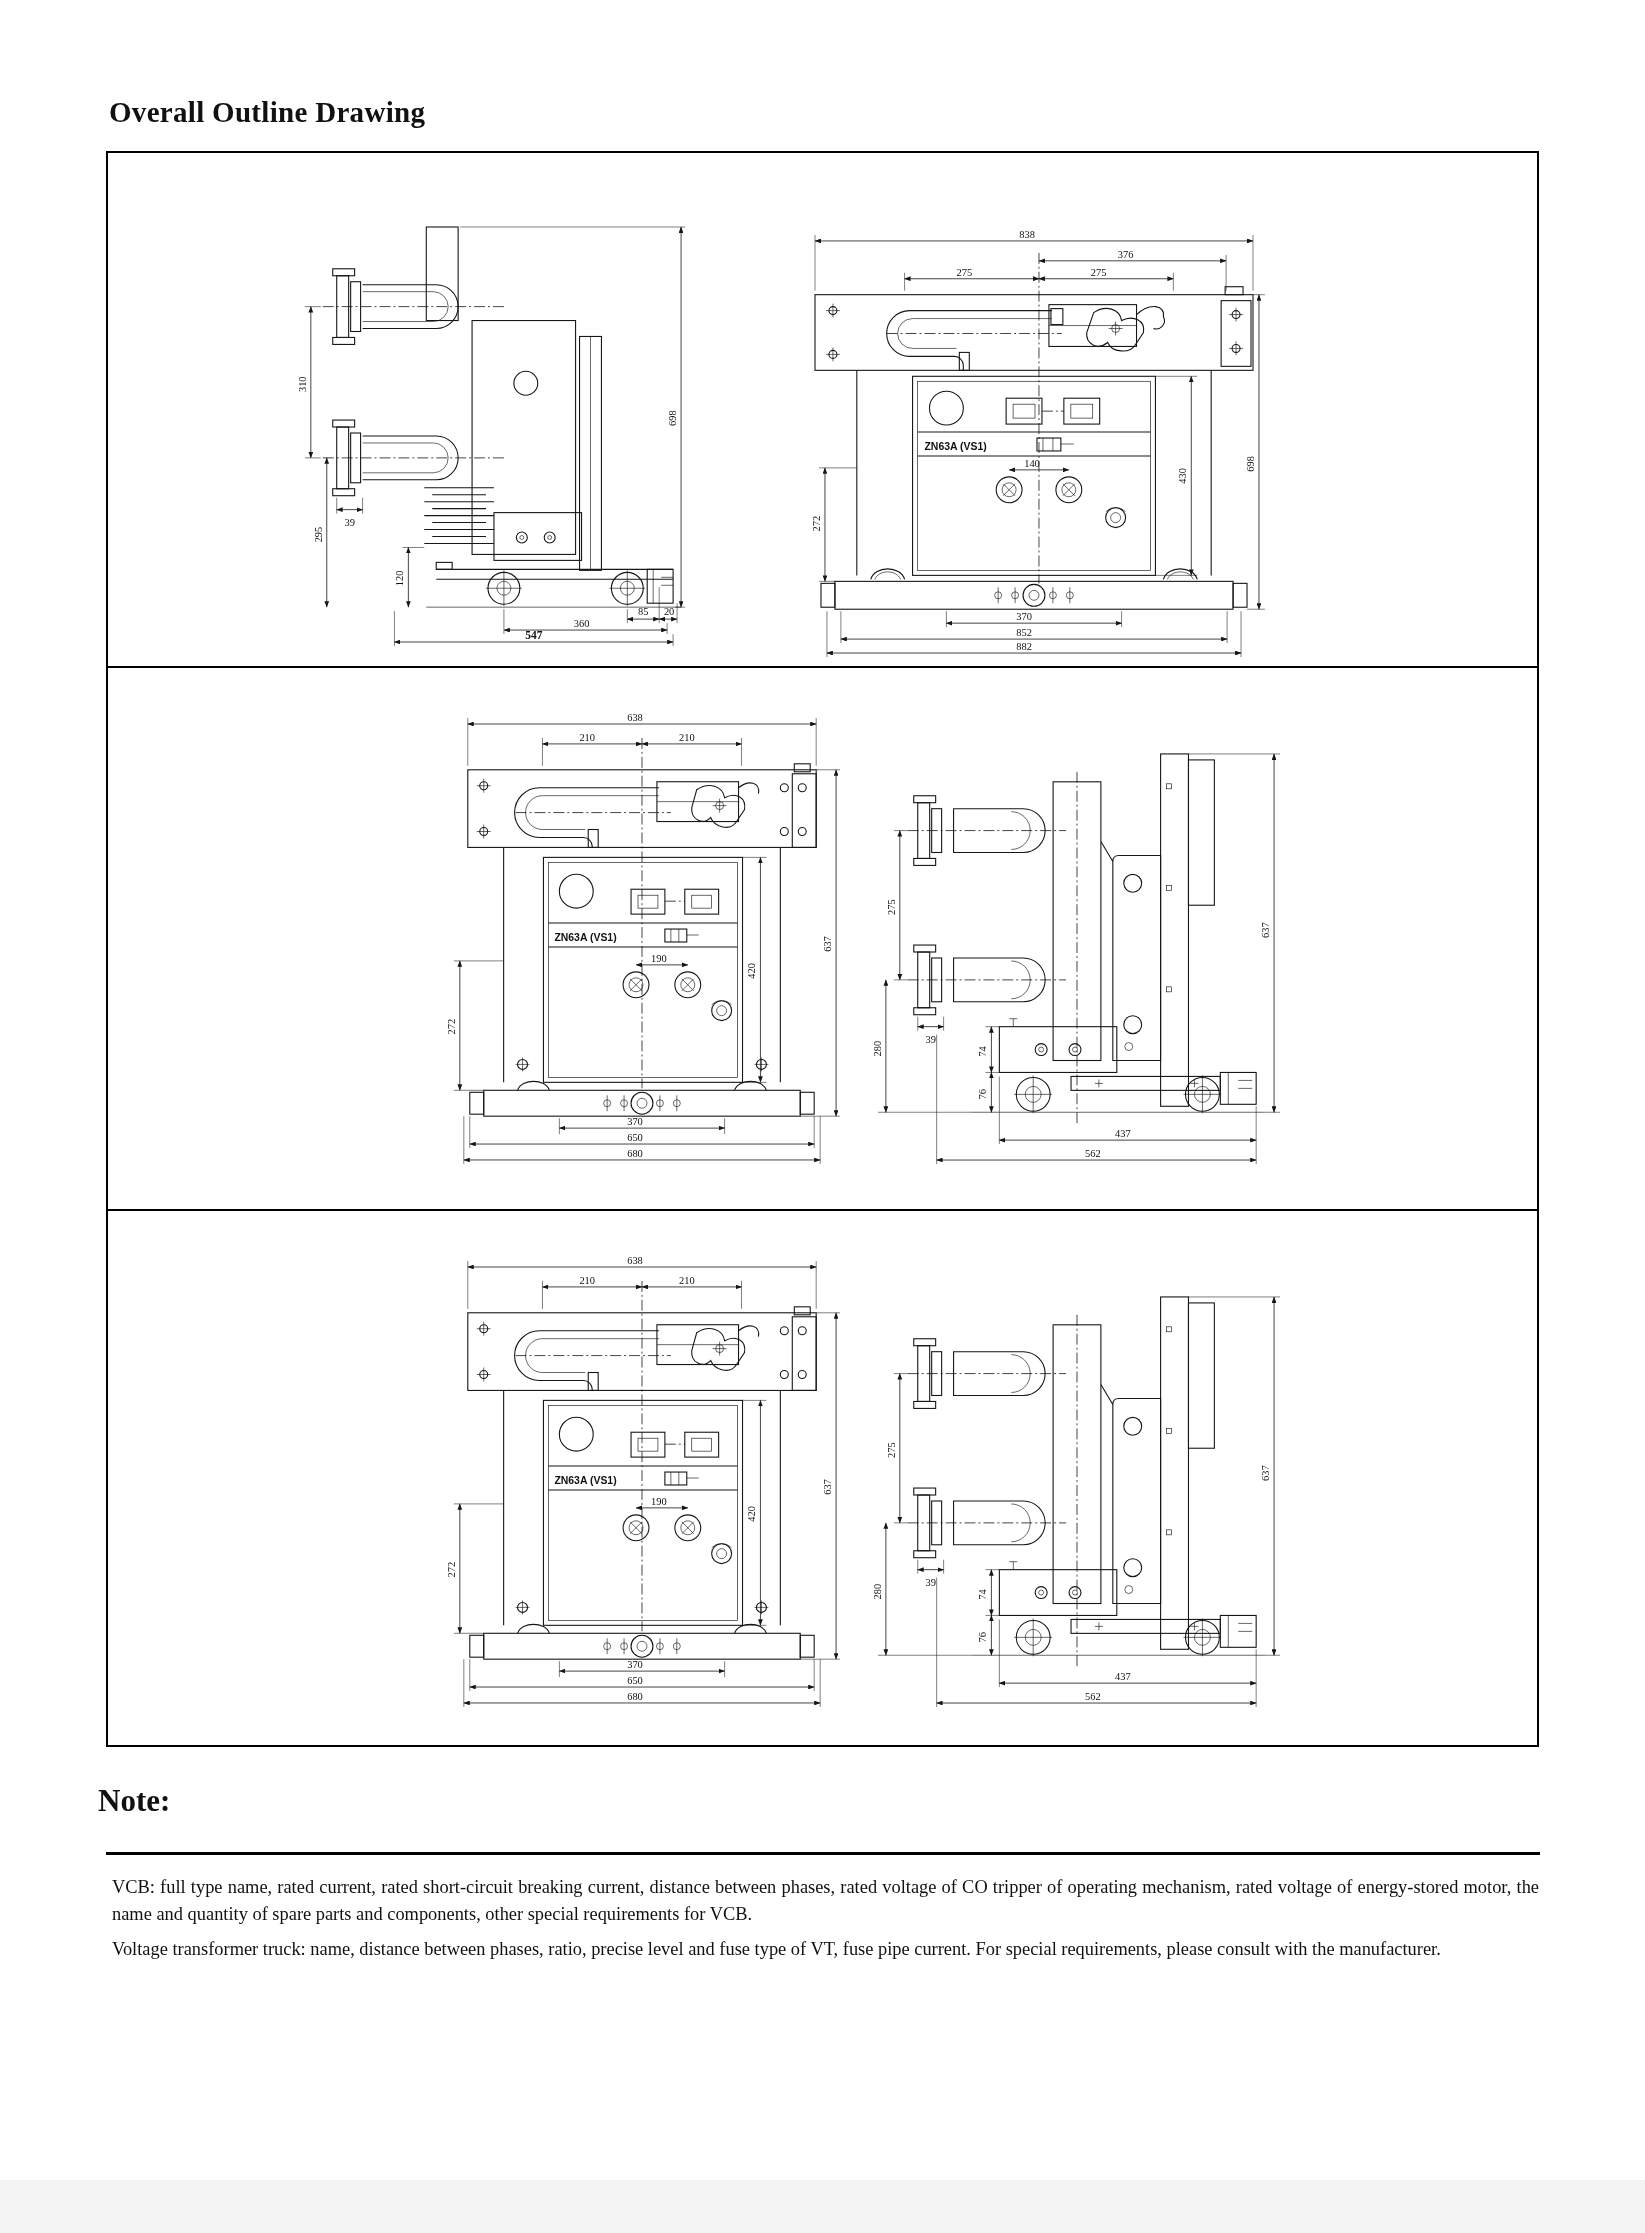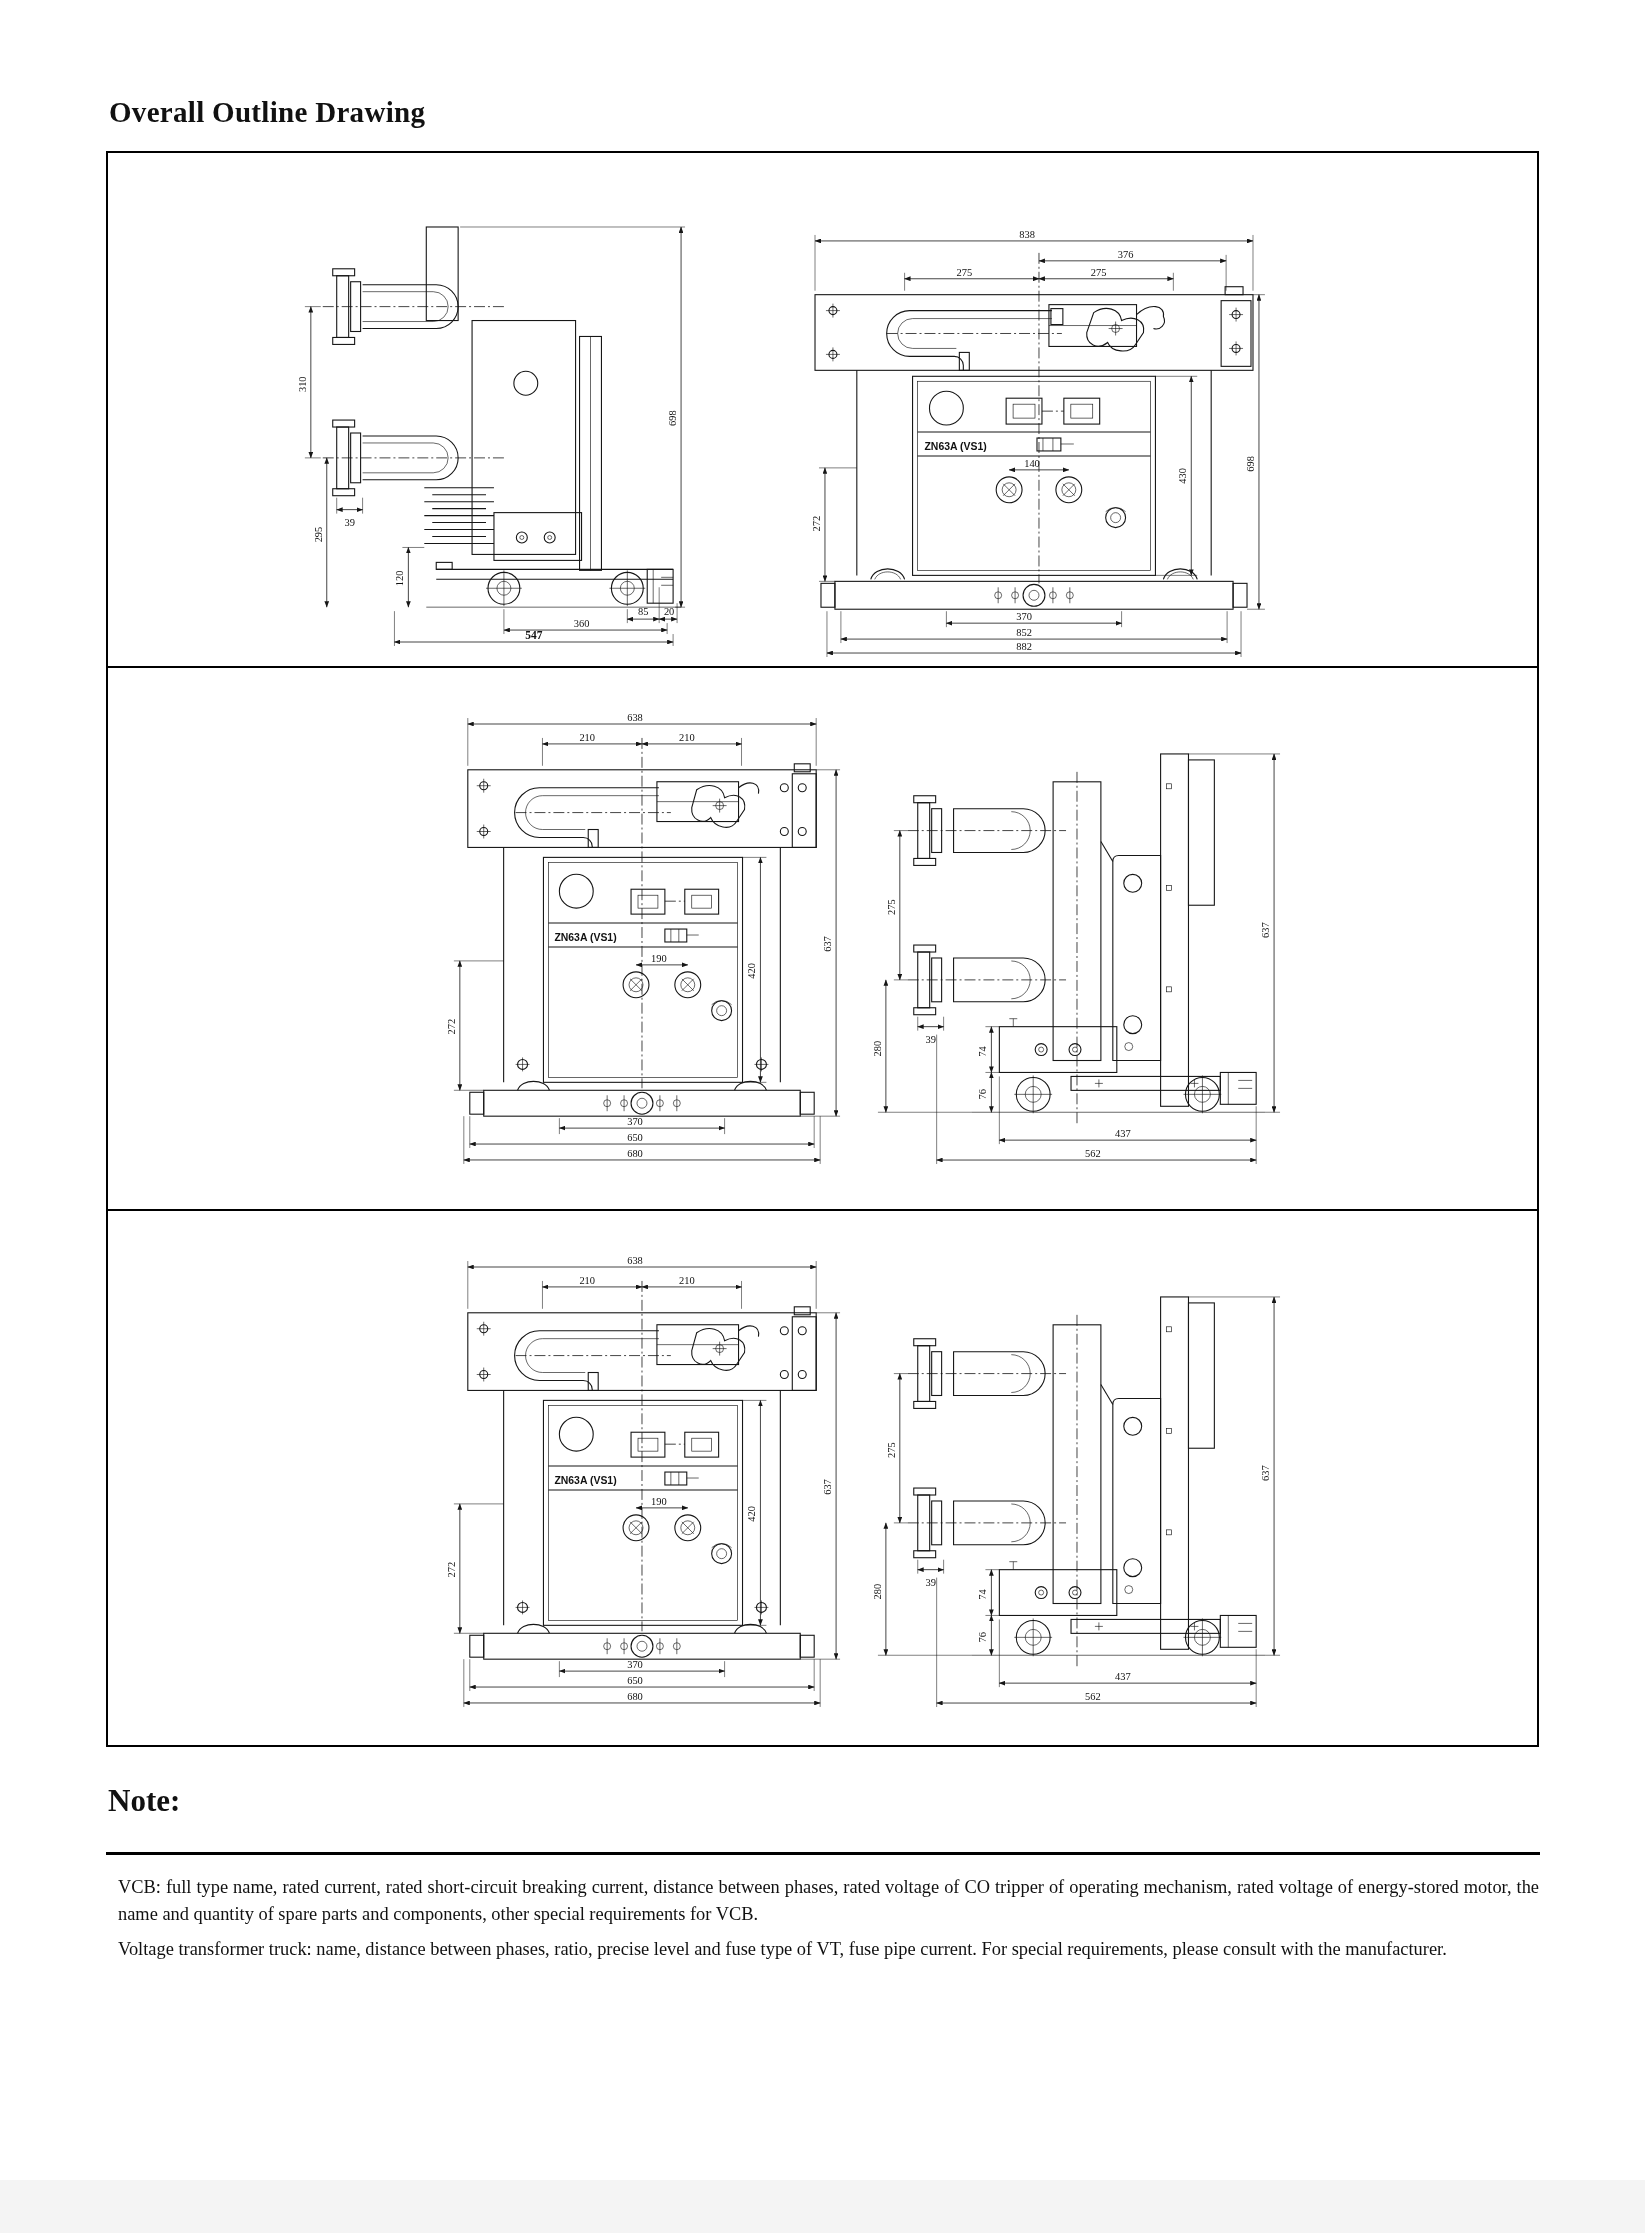--- a/index.html
+++ b/index.html
@@ -11,7 +11,7 @@
   .r2{height:543px;border-bottom:2px solid #000}
   .r3{height:531px}
   .art{position:absolute;overflow:visible}
-  .note-head{position:absolute;left:108px;top:1783px;font-size:31px;font-weight:bold}
+  .note-head{position:absolute;left:98px;top:1783px;font-size:31px;font-weight:bold}
   .rule{position:absolute;left:106px;top:1852px;width:1434px;height:3px;background:#000}
   .notes{position:absolute;left:109px;top:1874px;width:1430px;font-size:18.4px;line-height:1.45;text-align:justify}
   .notes p{margin:0 0 9px 9px}

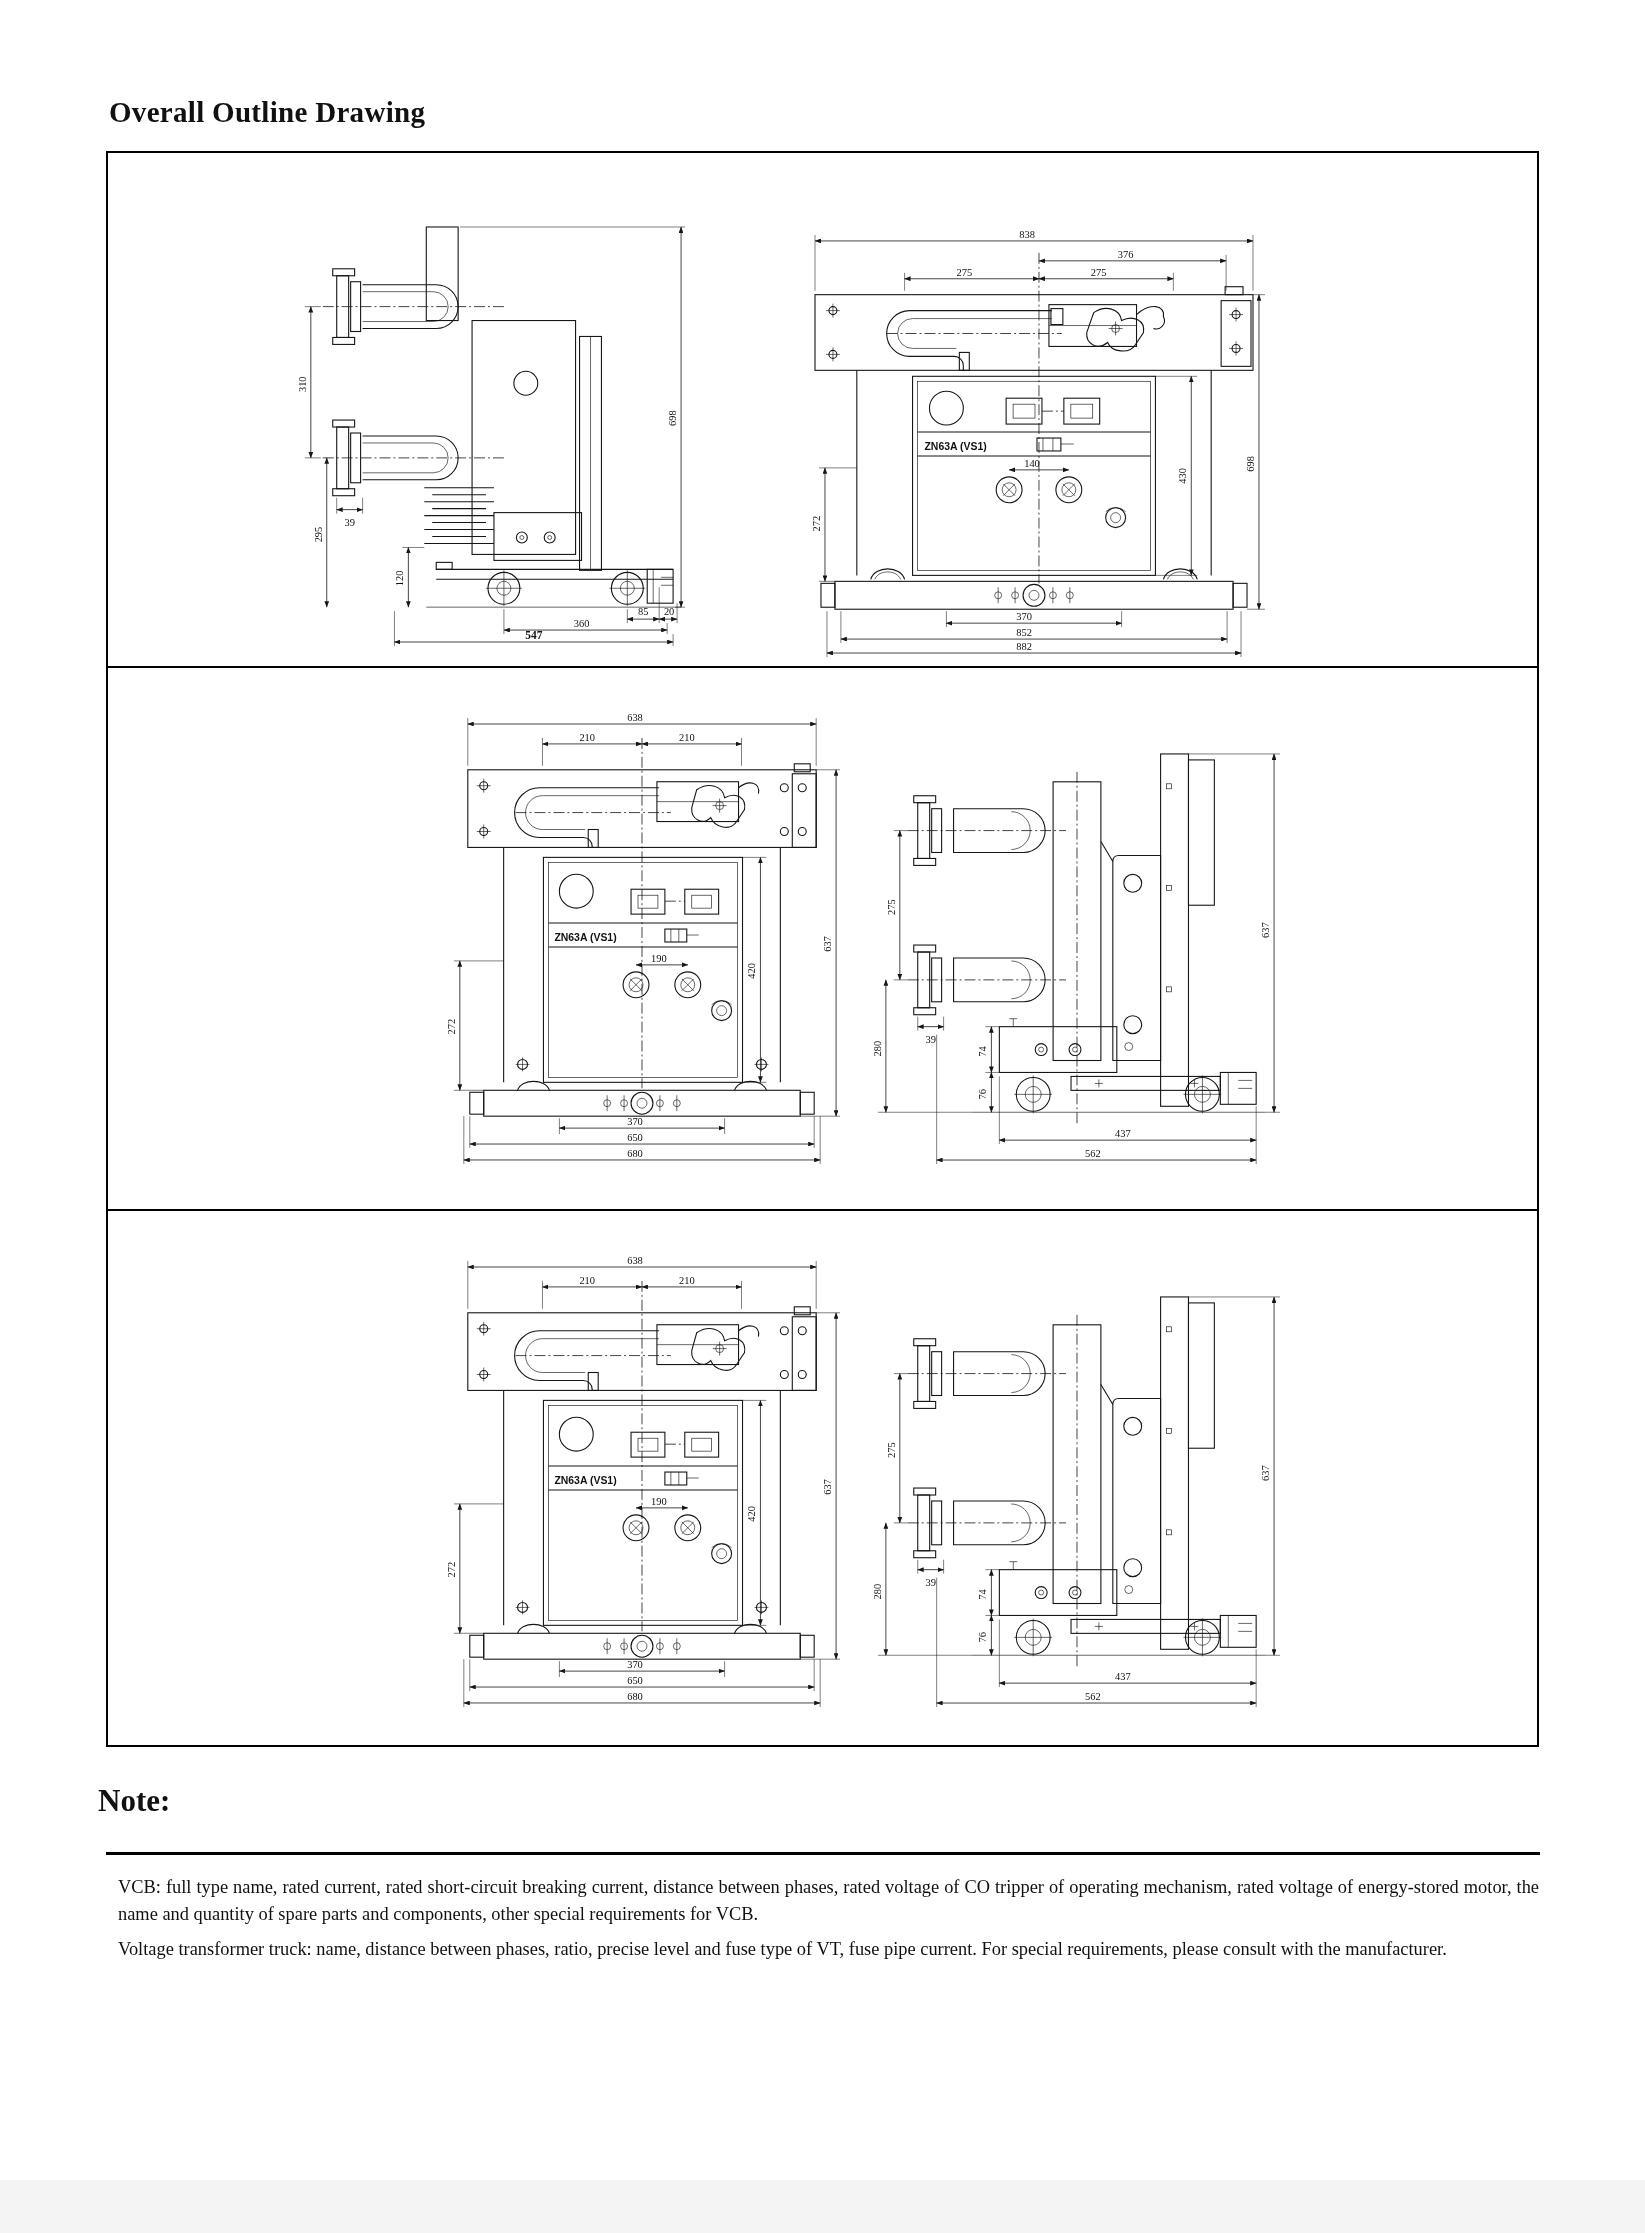--- a/index.html
+++ b/index.html
@@ -14,7 +14,7 @@
   .note-head{position:absolute;left:98px;top:1783px;font-size:31px;font-weight:bold}
   .rule{position:absolute;left:106px;top:1852px;width:1434px;height:3px;background:#000}
   .notes{position:absolute;left:109px;top:1874px;width:1430px;font-size:18.4px;line-height:1.45;text-align:justify}
-  .notes p{margin:0 0 9px 9px}
+  .notes p{margin:0 0 9px 3px}
   
   .ln{fill:none;stroke:#161616;stroke-width:1.1}
   .thin{fill:none;stroke:#161616;stroke-width:.65}

